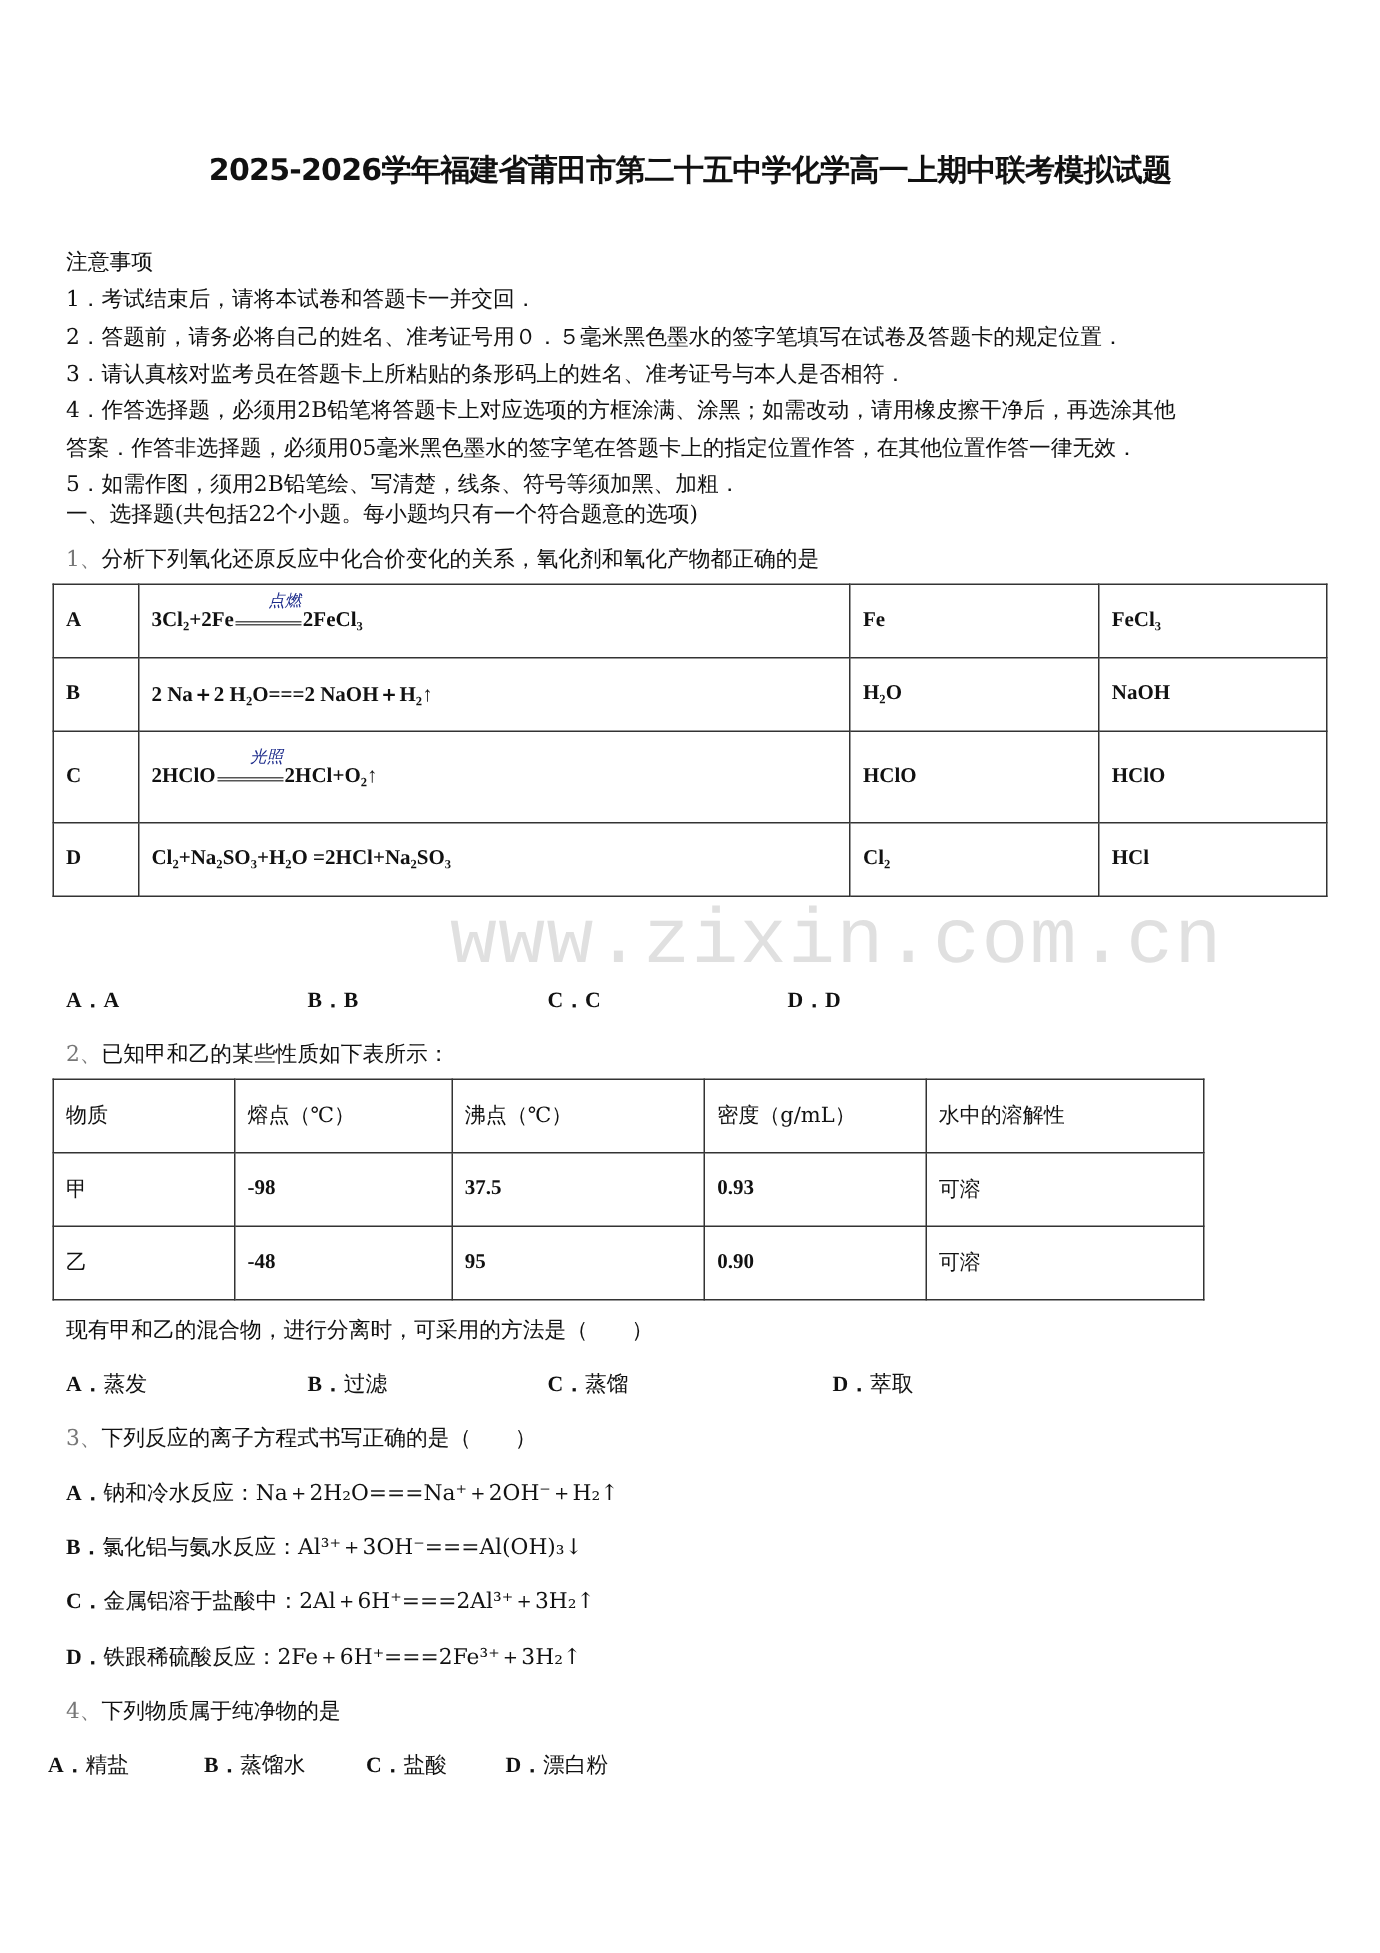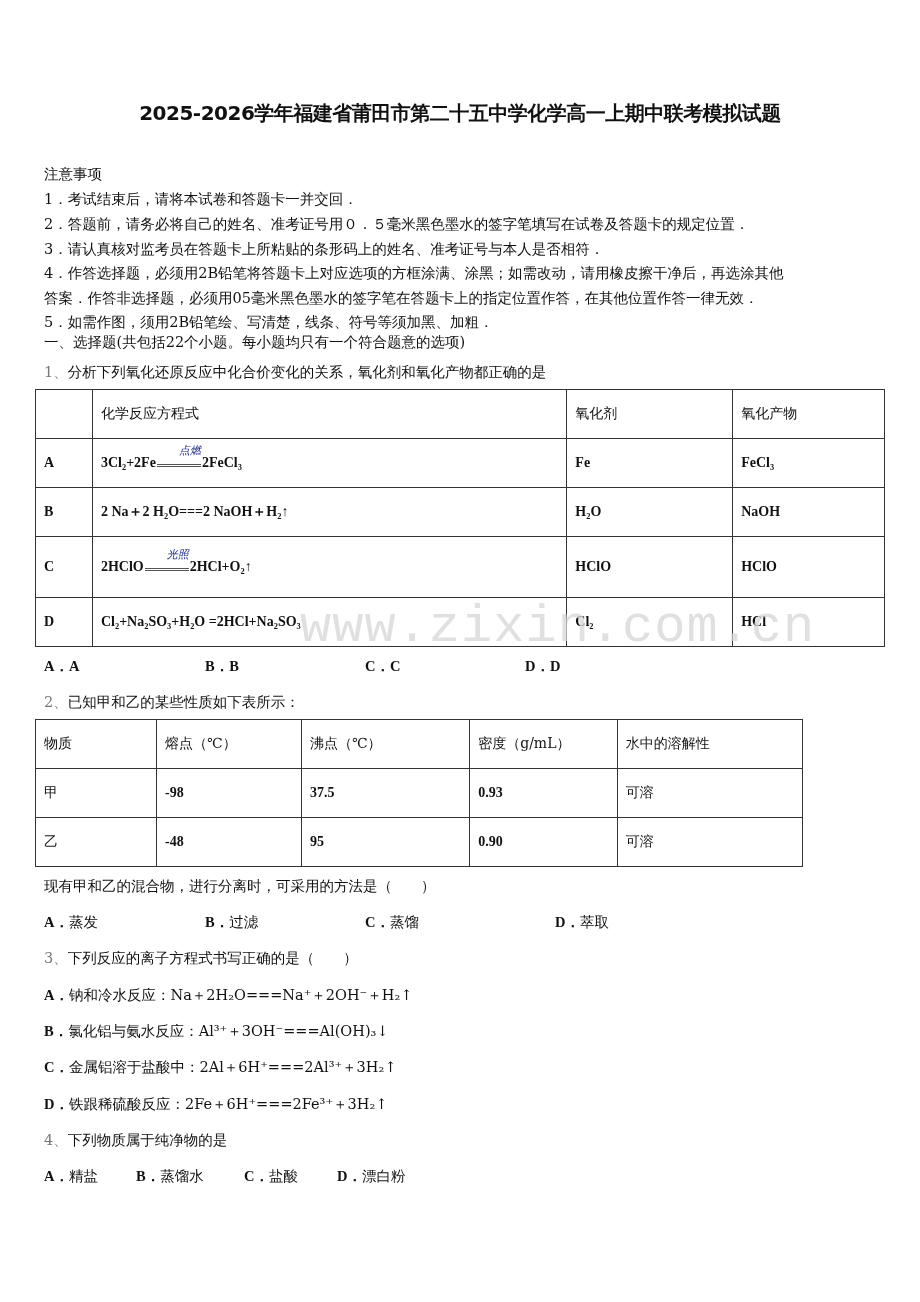--- a/index.html
+++ b/index.html
@@ -69,12 +69,6 @@
       <col style="width:152px">
     </colgroup>
   <tbody>
-      <tr style="height:49px">
-    <td></td>
-    <td>化学反应方程式</td>
-    <td>氧化剂</td>
-    <td>氧化产物</td>
-  </tr>
   <tr style="height:49px">
     <td class="b">A</td>
     <td class="b">

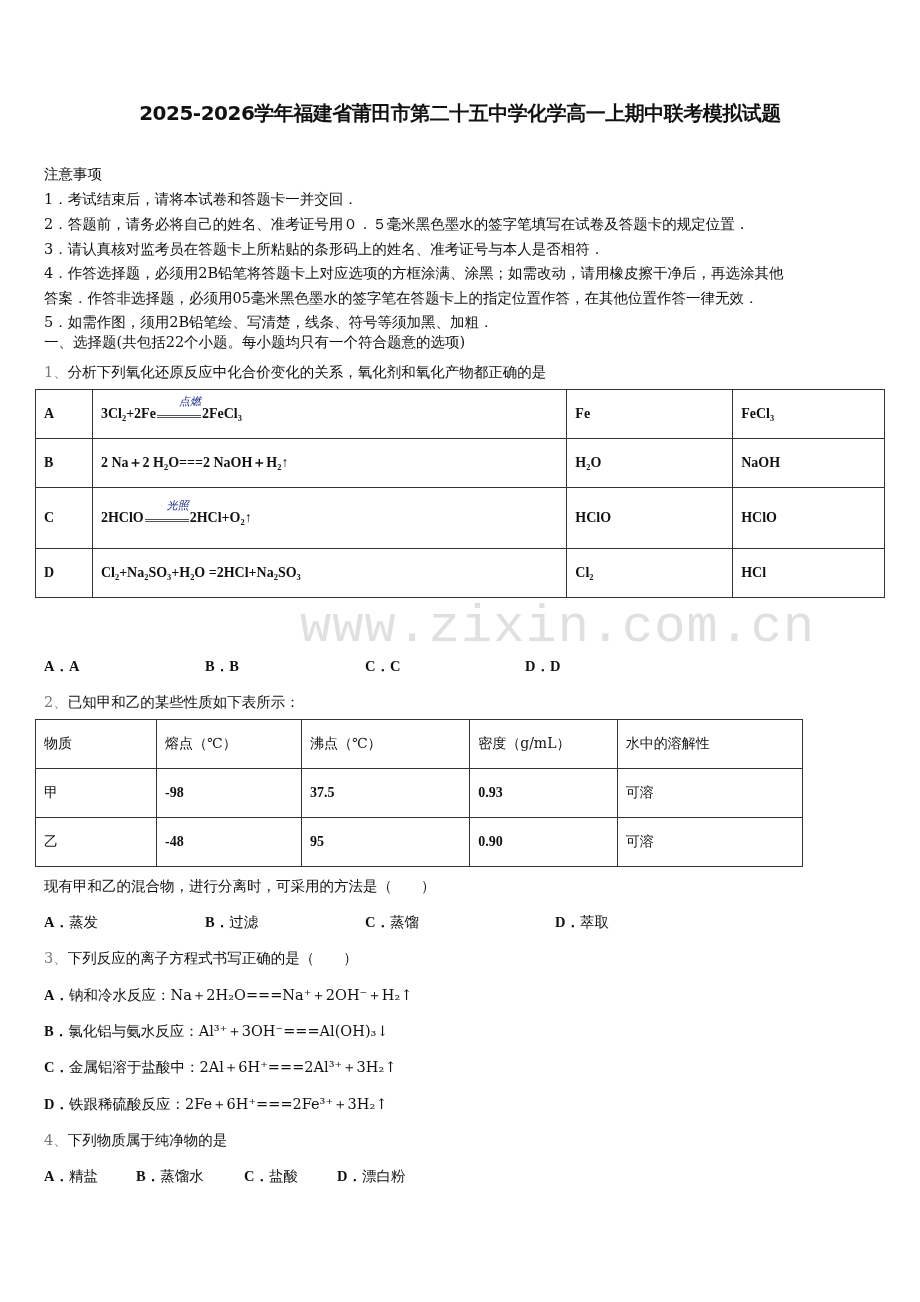--- a/index.html
+++ b/index.html
@@ -164,7 +164,7 @@
   <span class="grey-num">4、</span><span>下列物质属于纯净物的是</span>
 </div>
 
-<div class="abs opt" style="left:44px; top:1167px"><b>A．</b><span>精盐</span></div>
+<div class="abs opt" style="left:32px; top:1167px"><b>A．</b><span>精盐</span></div>
 <div class="abs opt" style="left:136px; top:1167px"><b>B．</b><span>蒸馏水</span></div>
 <div class="abs opt" style="left:244px; top:1167px"><b>C．</b><span>盐酸</span></div>
 <div class="abs opt" style="left:337px; top:1167px"><b>D．</b><span>漂白粉</span></div>

